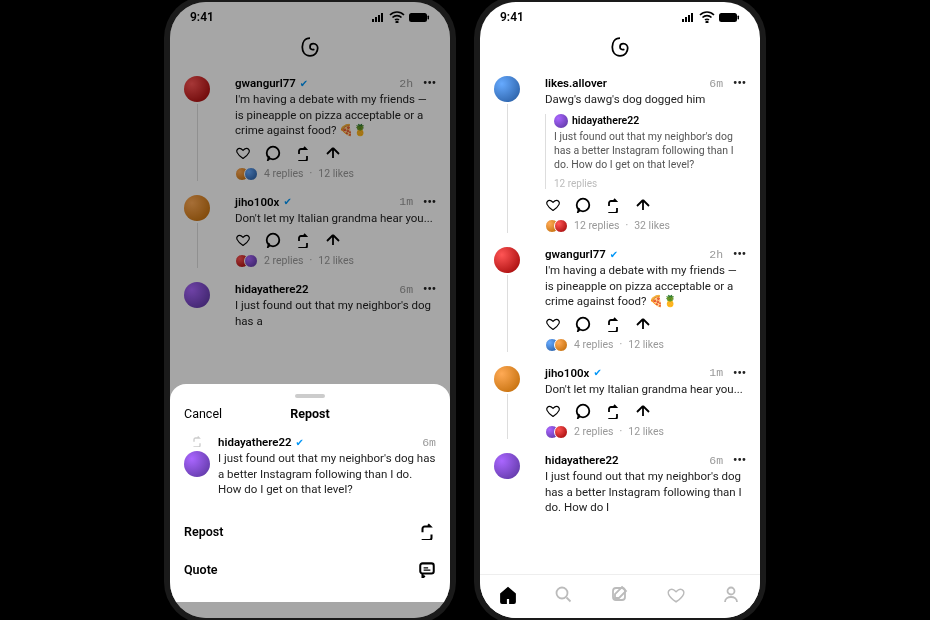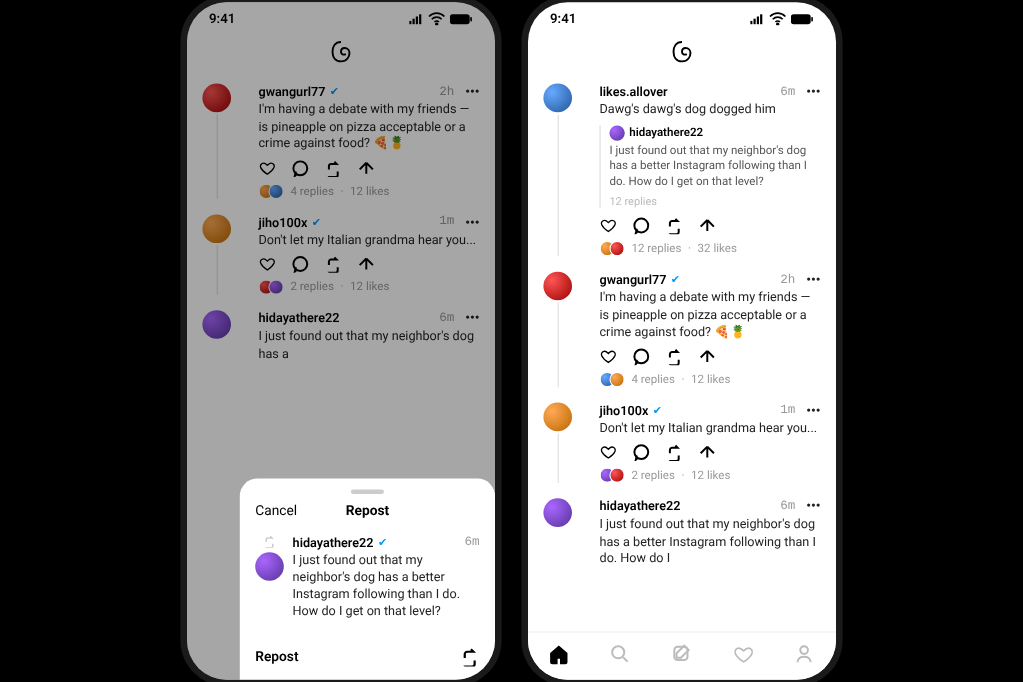--- a/index.html
+++ b/index.html
@@ -118,11 +118,10 @@
   }
   .sheet {
     position: absolute;
-    left: 0; right: 0; bottom: 0;
+    left: 0; right: 0; bottom: 16px;
     background: #fff;
     border-radius: 16px 16px 0 0;
-    padding: 10px 14px 2px;
-    margin-left: 48px;
+    padding: 10px 14px 14px;
   }
   .sheet-handle {
     width: 30px; height: 4px; background: #ccc; border-radius: 2px;

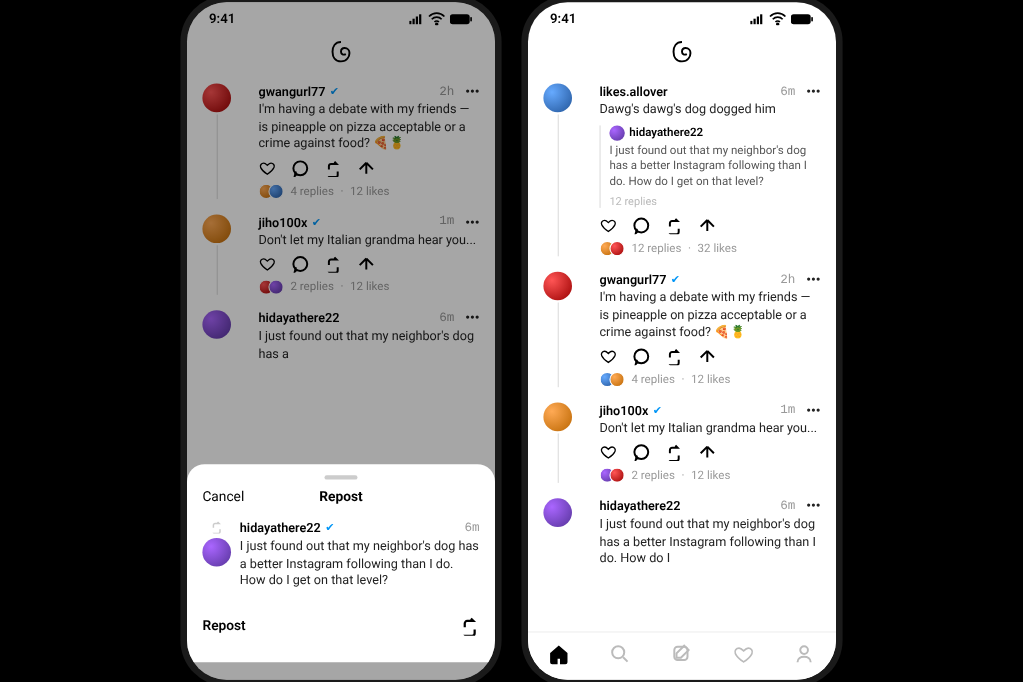--- a/index.html
+++ b/index.html
@@ -362,6 +362,12 @@
       <span>Repost</span>
       <svg viewBox="0 0 16 16">
           <use href="#repost"></use>
+        </svg>
+    </div>
+    <div class="sheet-action-row">
+      <span>Quote</span>
+      <svg viewBox="0 0 16 16">
+          <use href="#quote"></use>
         </svg>
     </div>
   </div>

